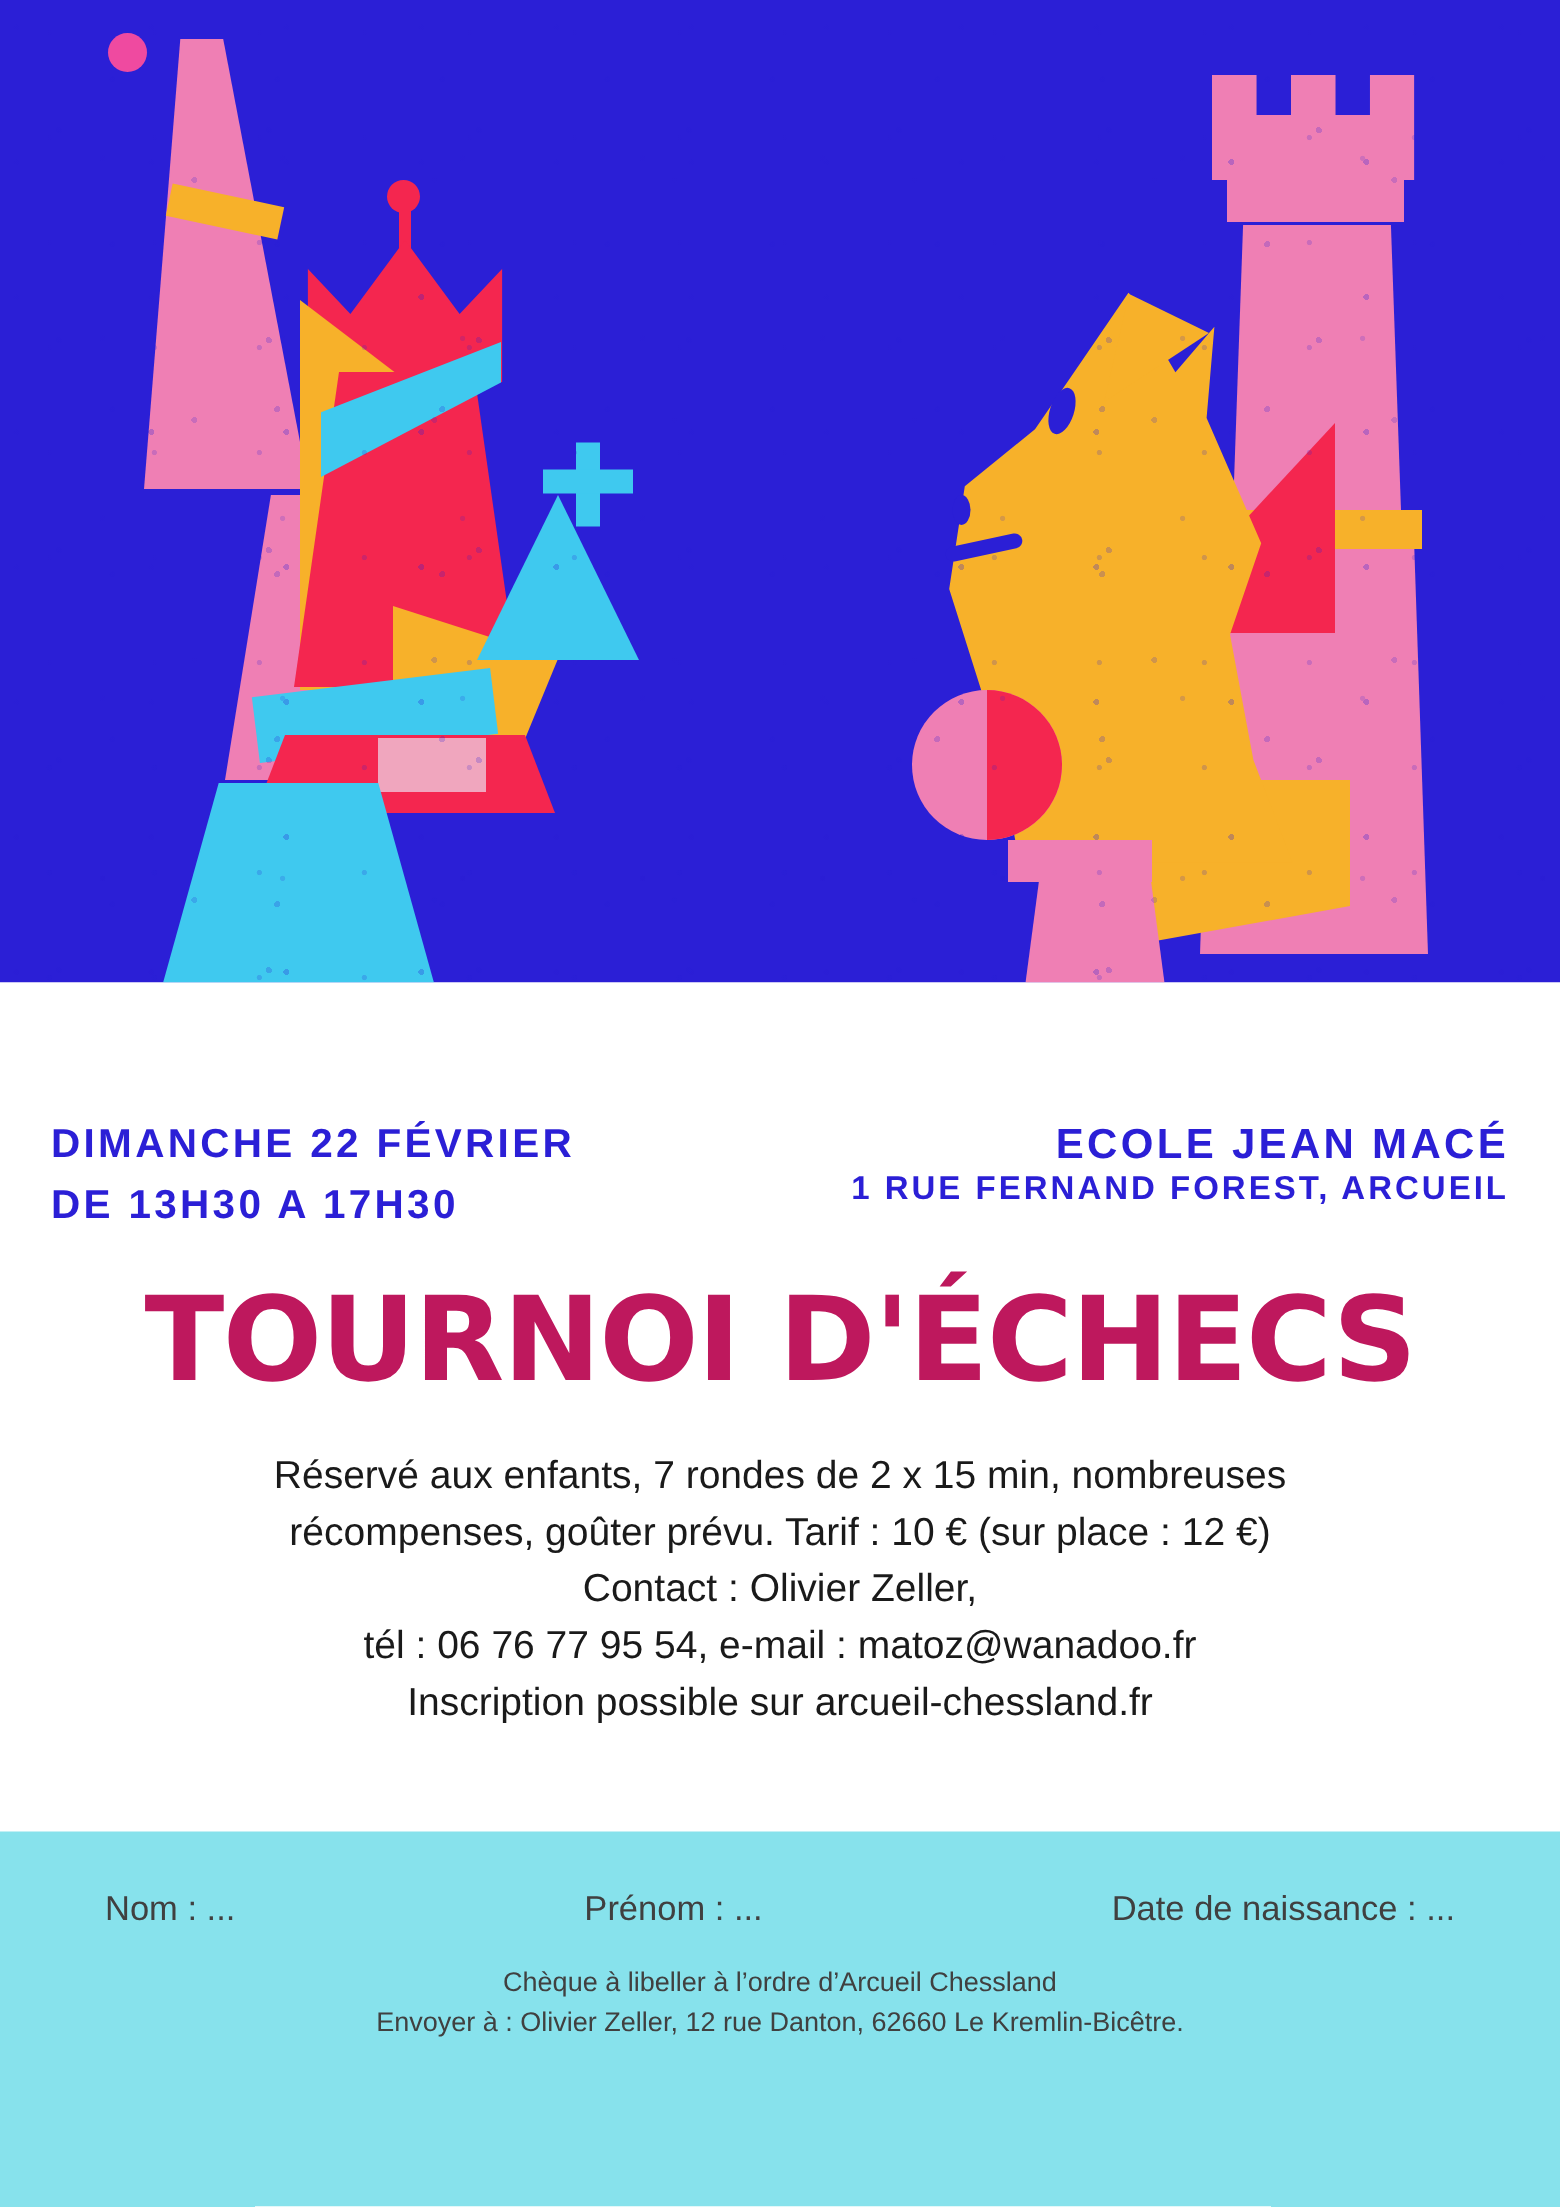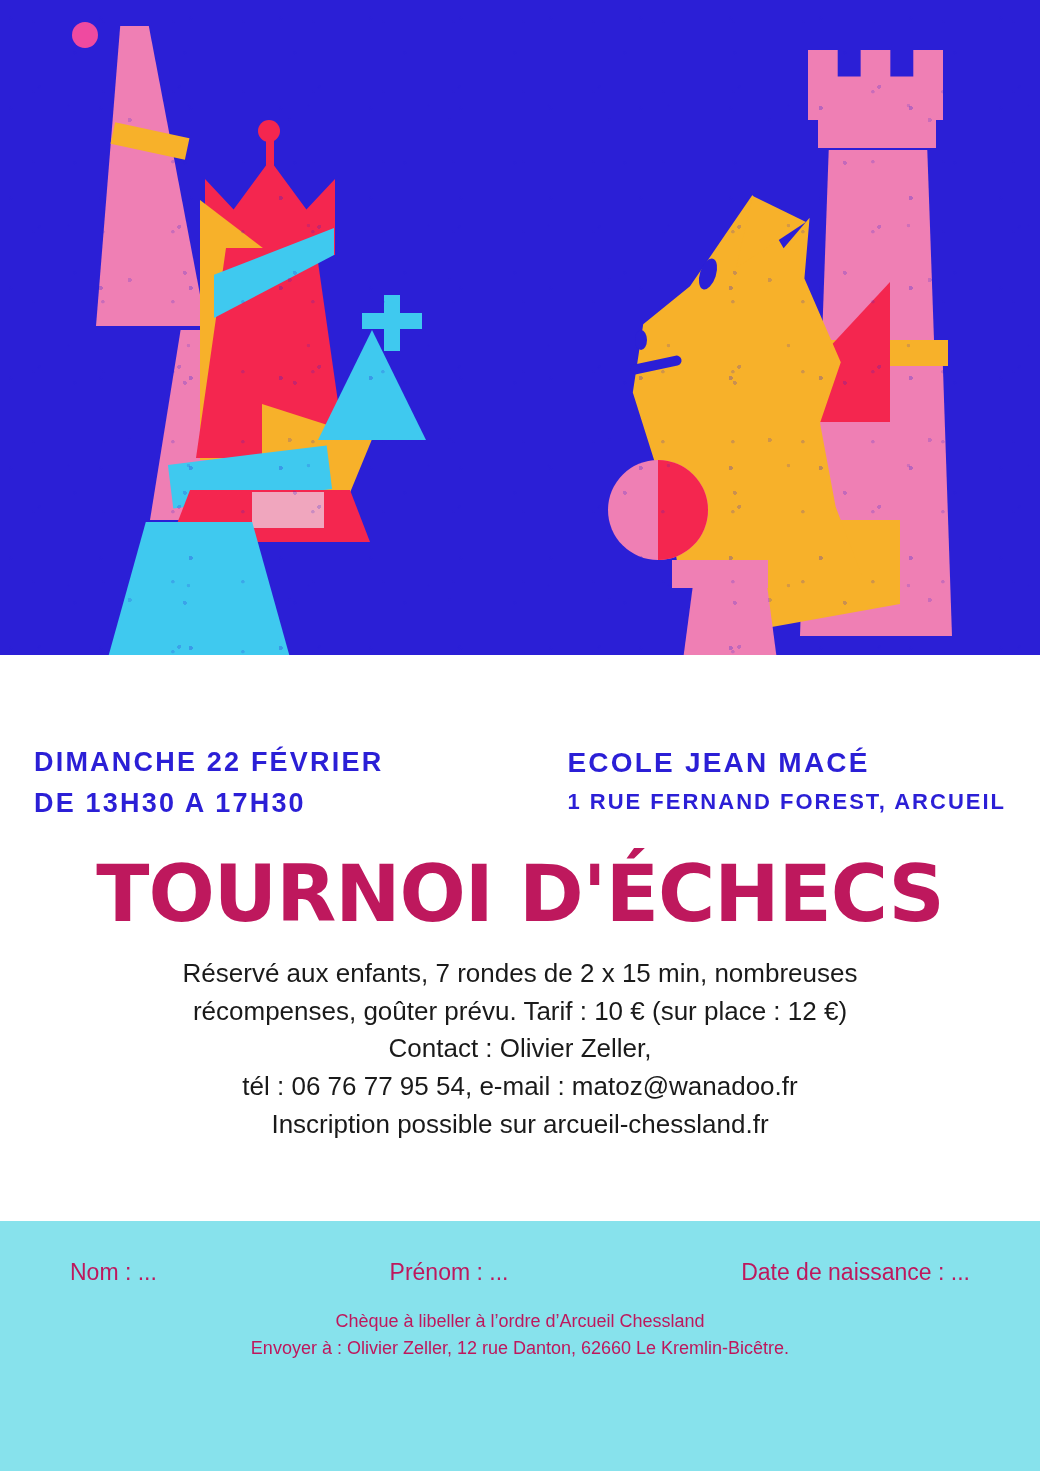--- a/index.html
+++ b/index.html
@@ -222,7 +222,7 @@
   .head-left div:first-child,
   .head-right div:first-child { font-size: 27px; }
   .head-left div:last-child { font-size: 27px; margin-top: 10px; }
-  .head-right { text-align: left; }
+  .head-right { text-align: right; }
   .head-right div:first-child { font-size: 28px; }
   .head-right div:last-child { font-size: 22px; margin-top: 10px; letter-spacing: 2px; }
 

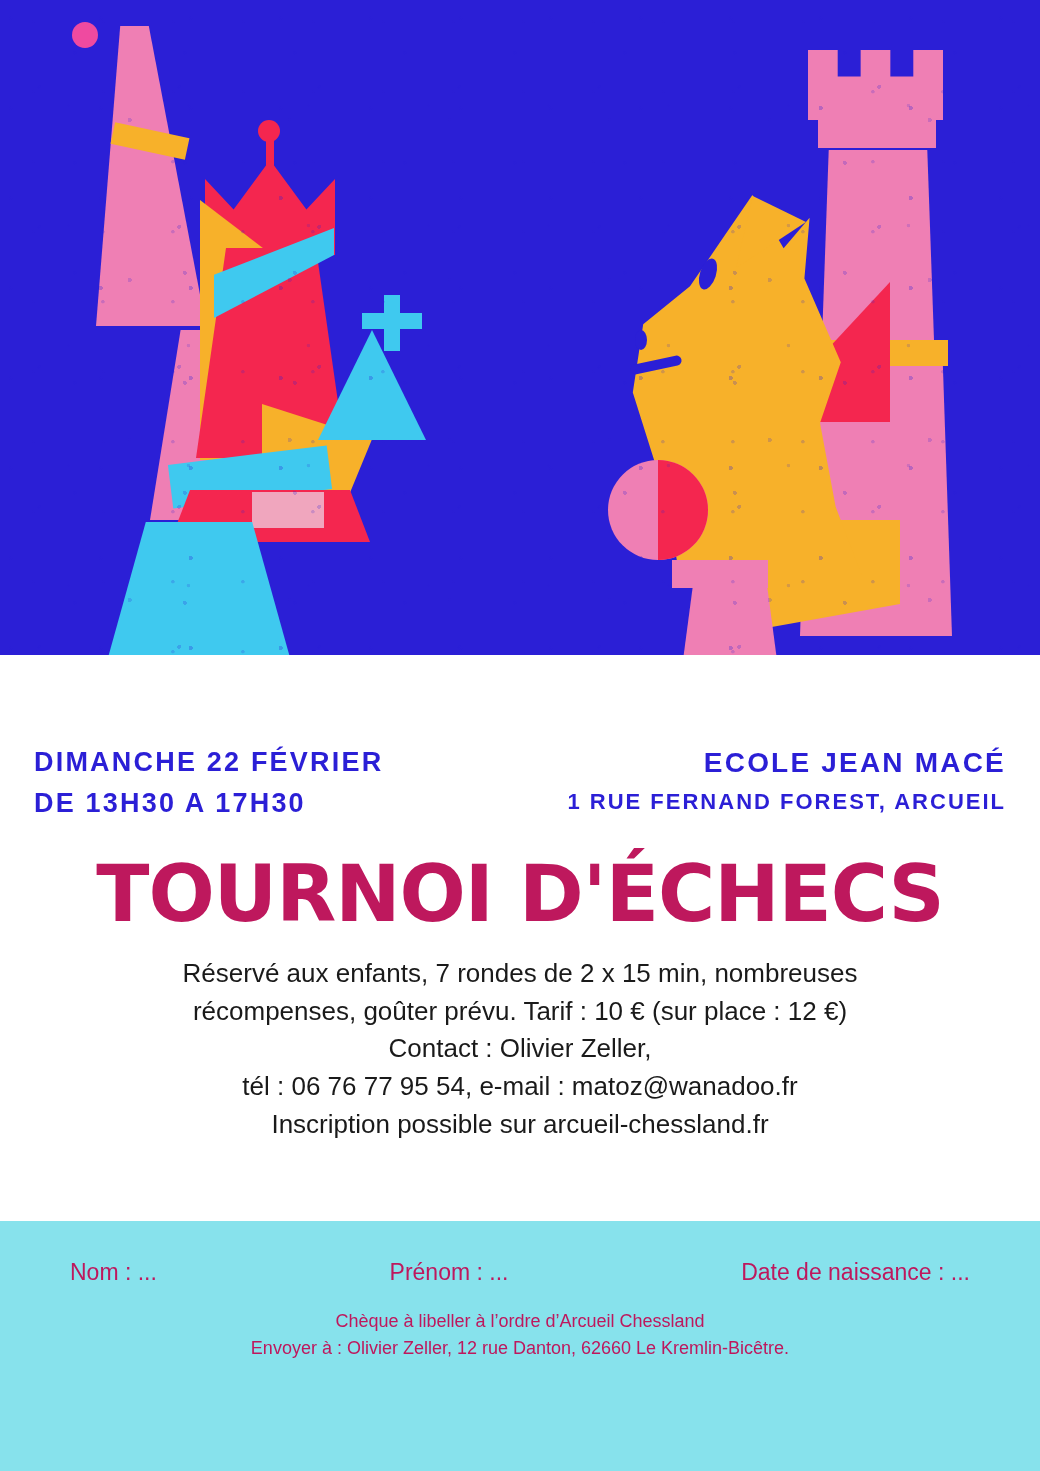--- a/index.html
+++ b/index.html
@@ -224,7 +224,7 @@
   .head-left div:last-child { font-size: 27px; margin-top: 10px; }
   .head-right { text-align: right; }
   .head-right div:first-child { font-size: 28px; }
-  .head-right div:last-child { font-size: 22px; margin-top: 10px; letter-spacing: 2px; }
+  .head-right div:last-child { font-size: 22px; letter-spacing: 2px; }
 
   .title {
     text-align: center;

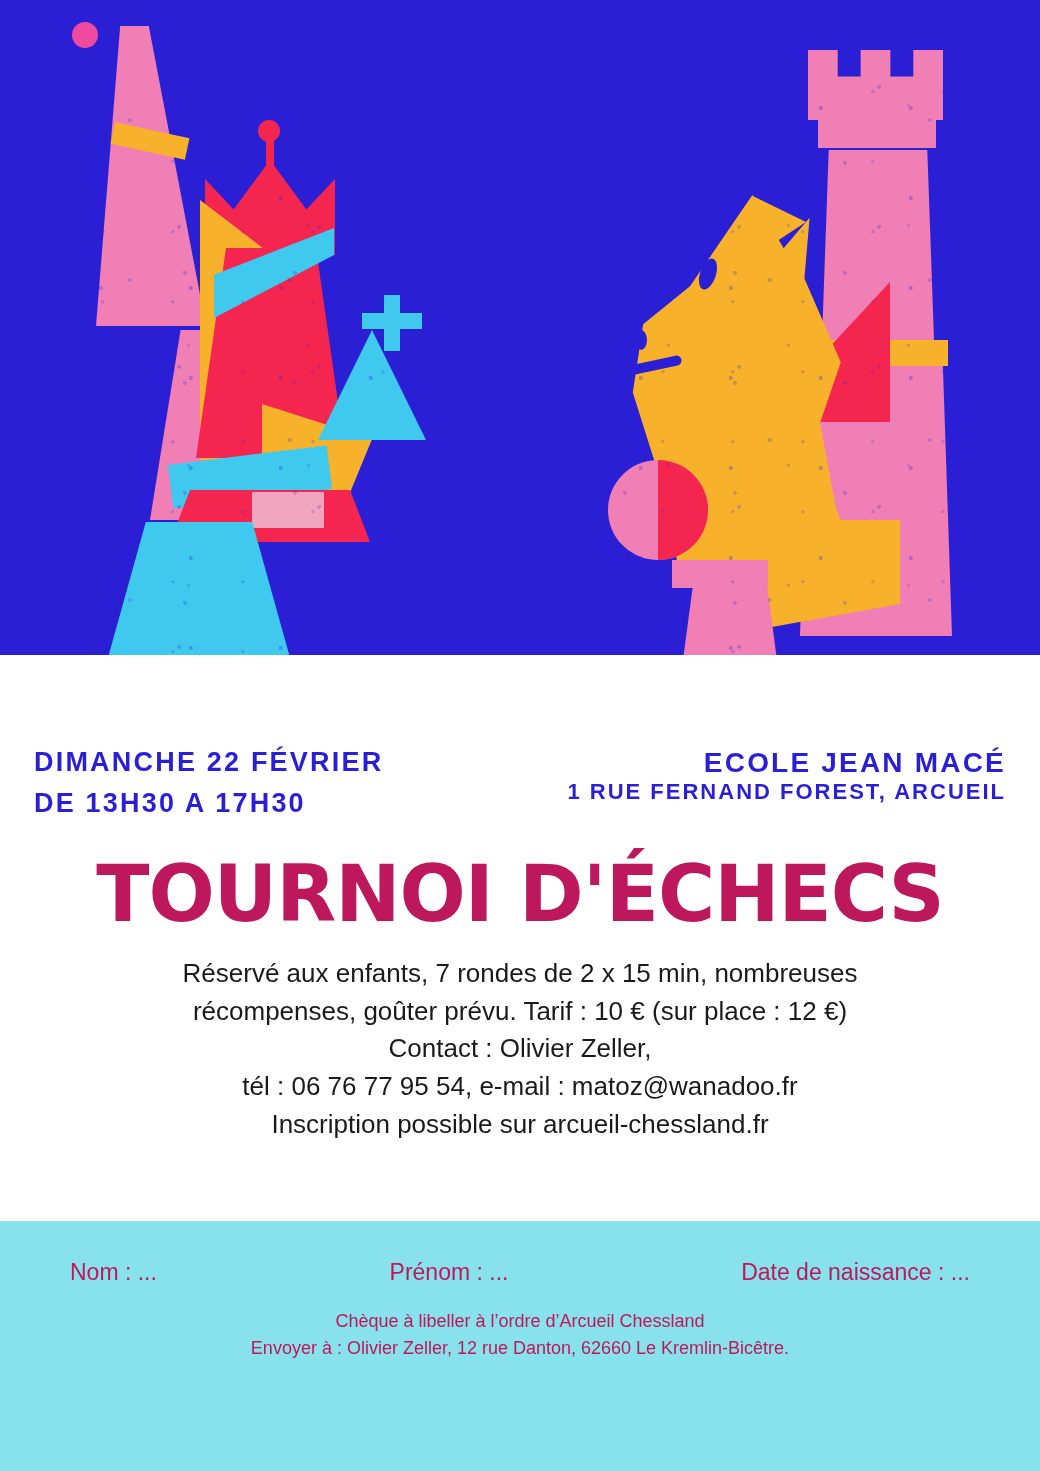--- a/index.html
+++ b/index.html
@@ -241,7 +241,7 @@
     color: #1a1a1a;
     font-size: 26px;
     line-height: 1.45;
-    margin-top: 16px;
+    margin-top: 26px;
     padding: 0 76px;
   }
   .body-text div { margin: 0; }

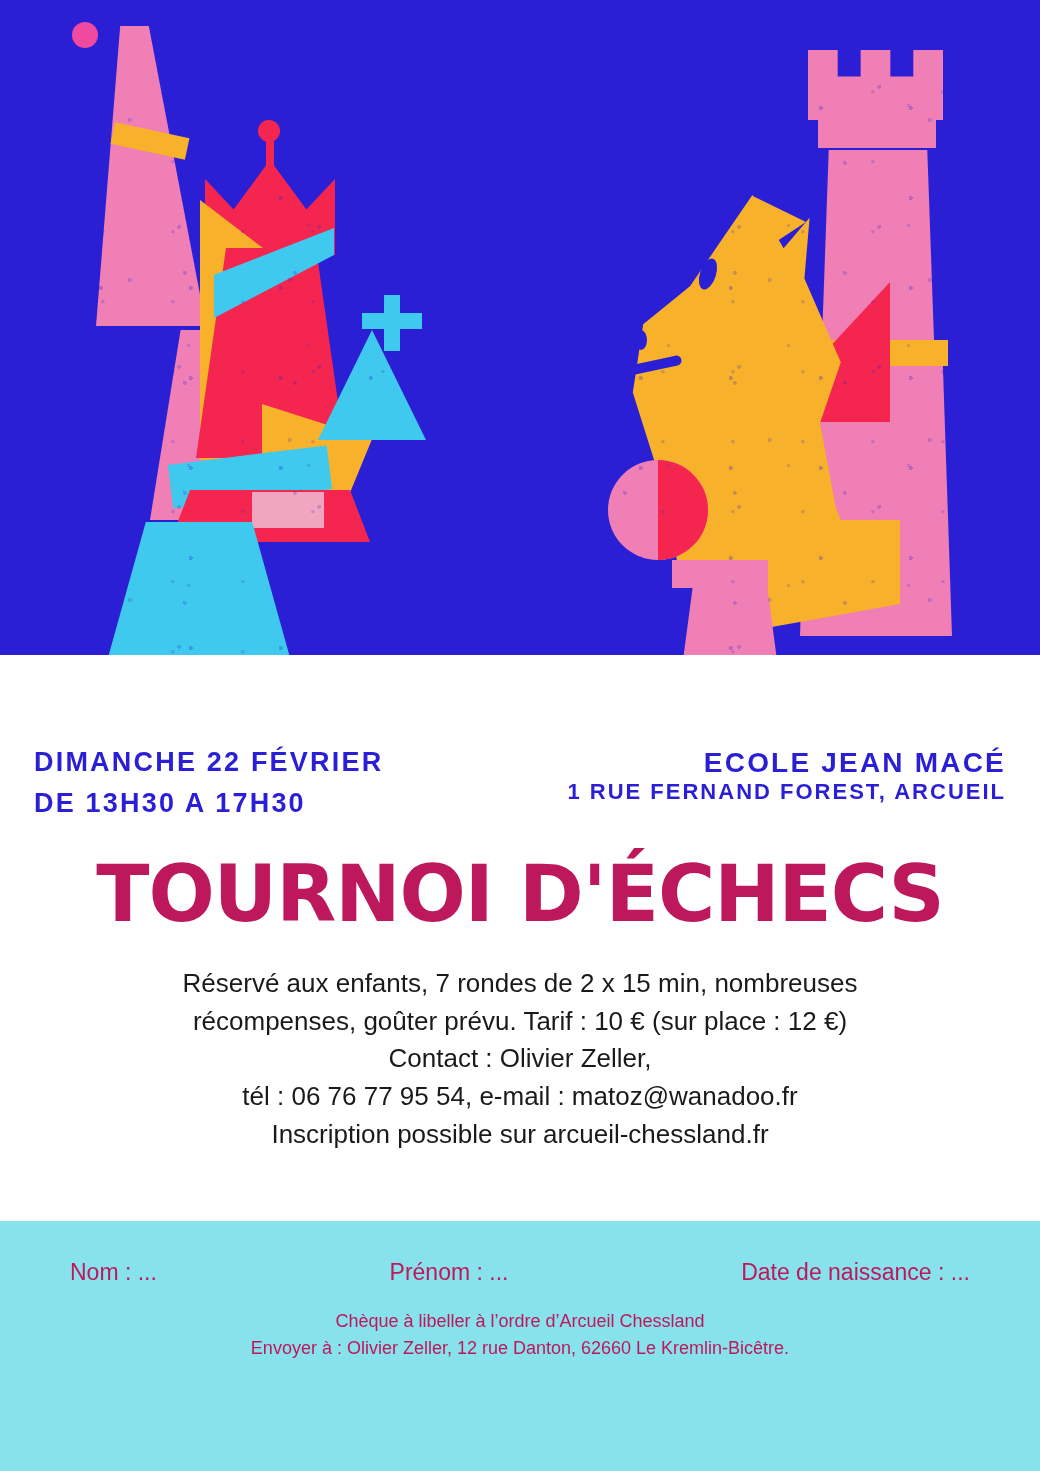--- a/index.html
+++ b/index.html
@@ -253,7 +253,7 @@
     width: 1040px;
     height: 250px;
     background: #87e2ec;
-    color: #be185d;
+    color: #404040;
     box-sizing: border-box;
     padding: 38px 0 0 0;
   }

